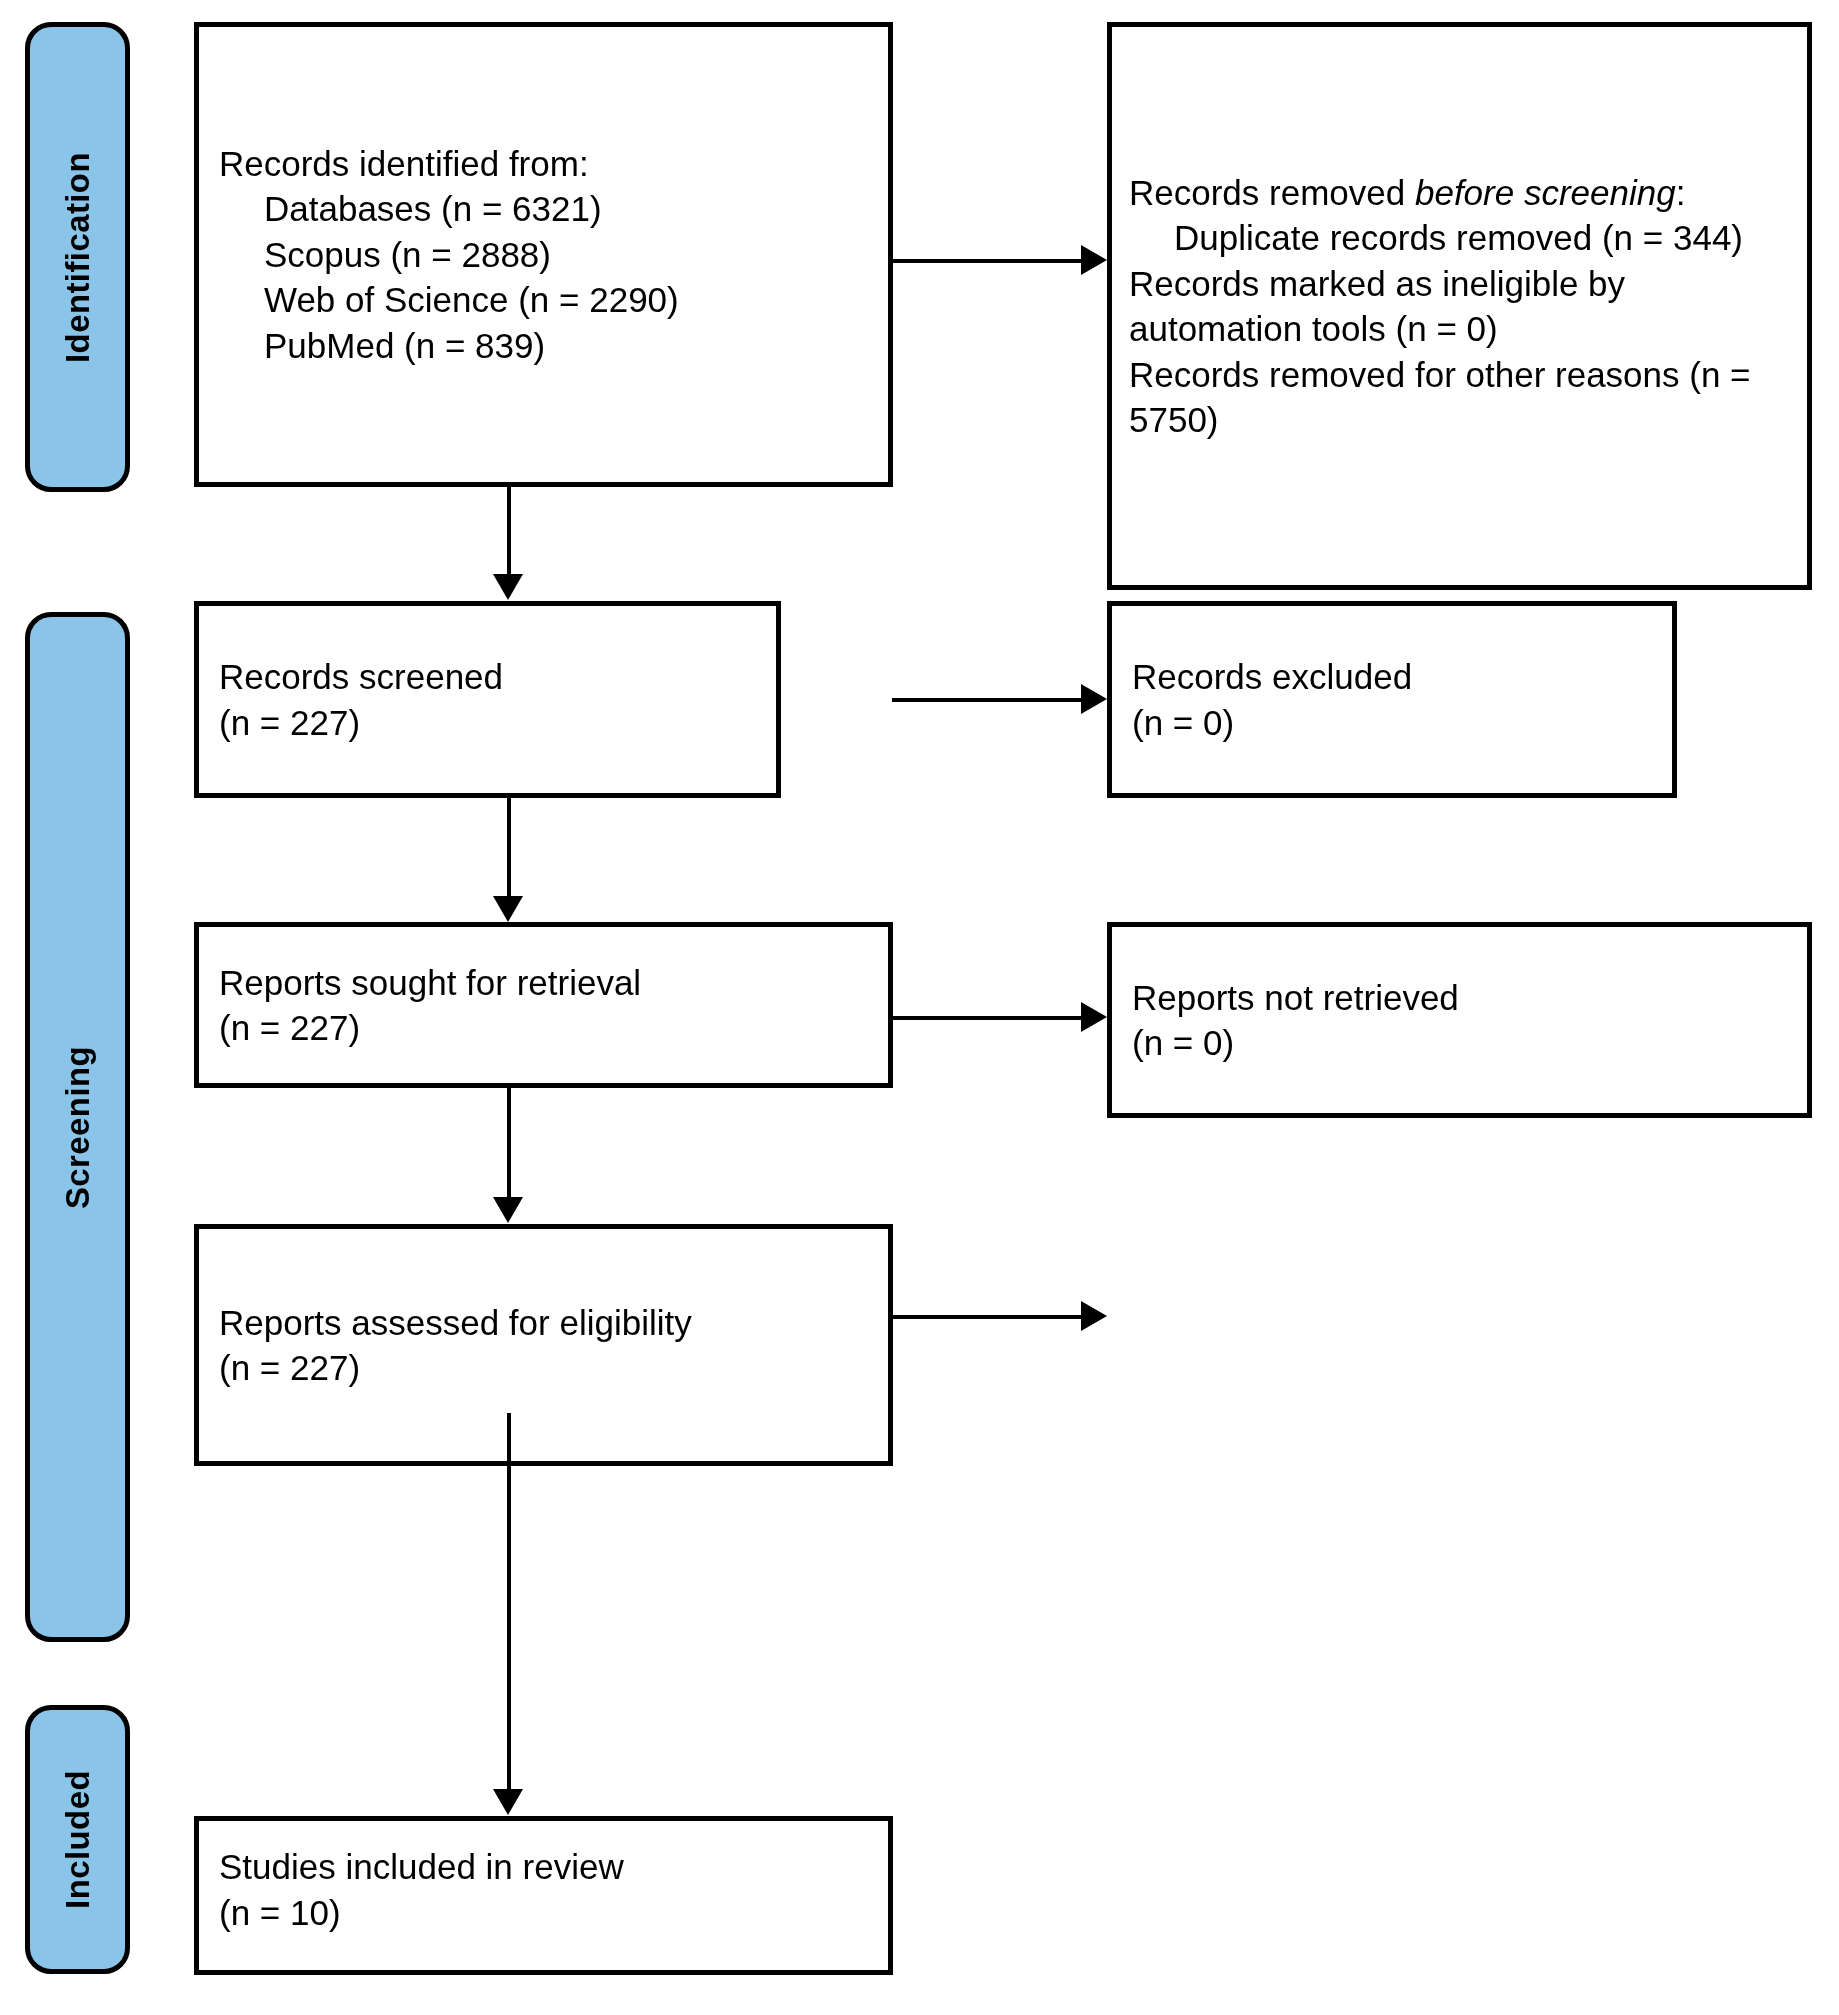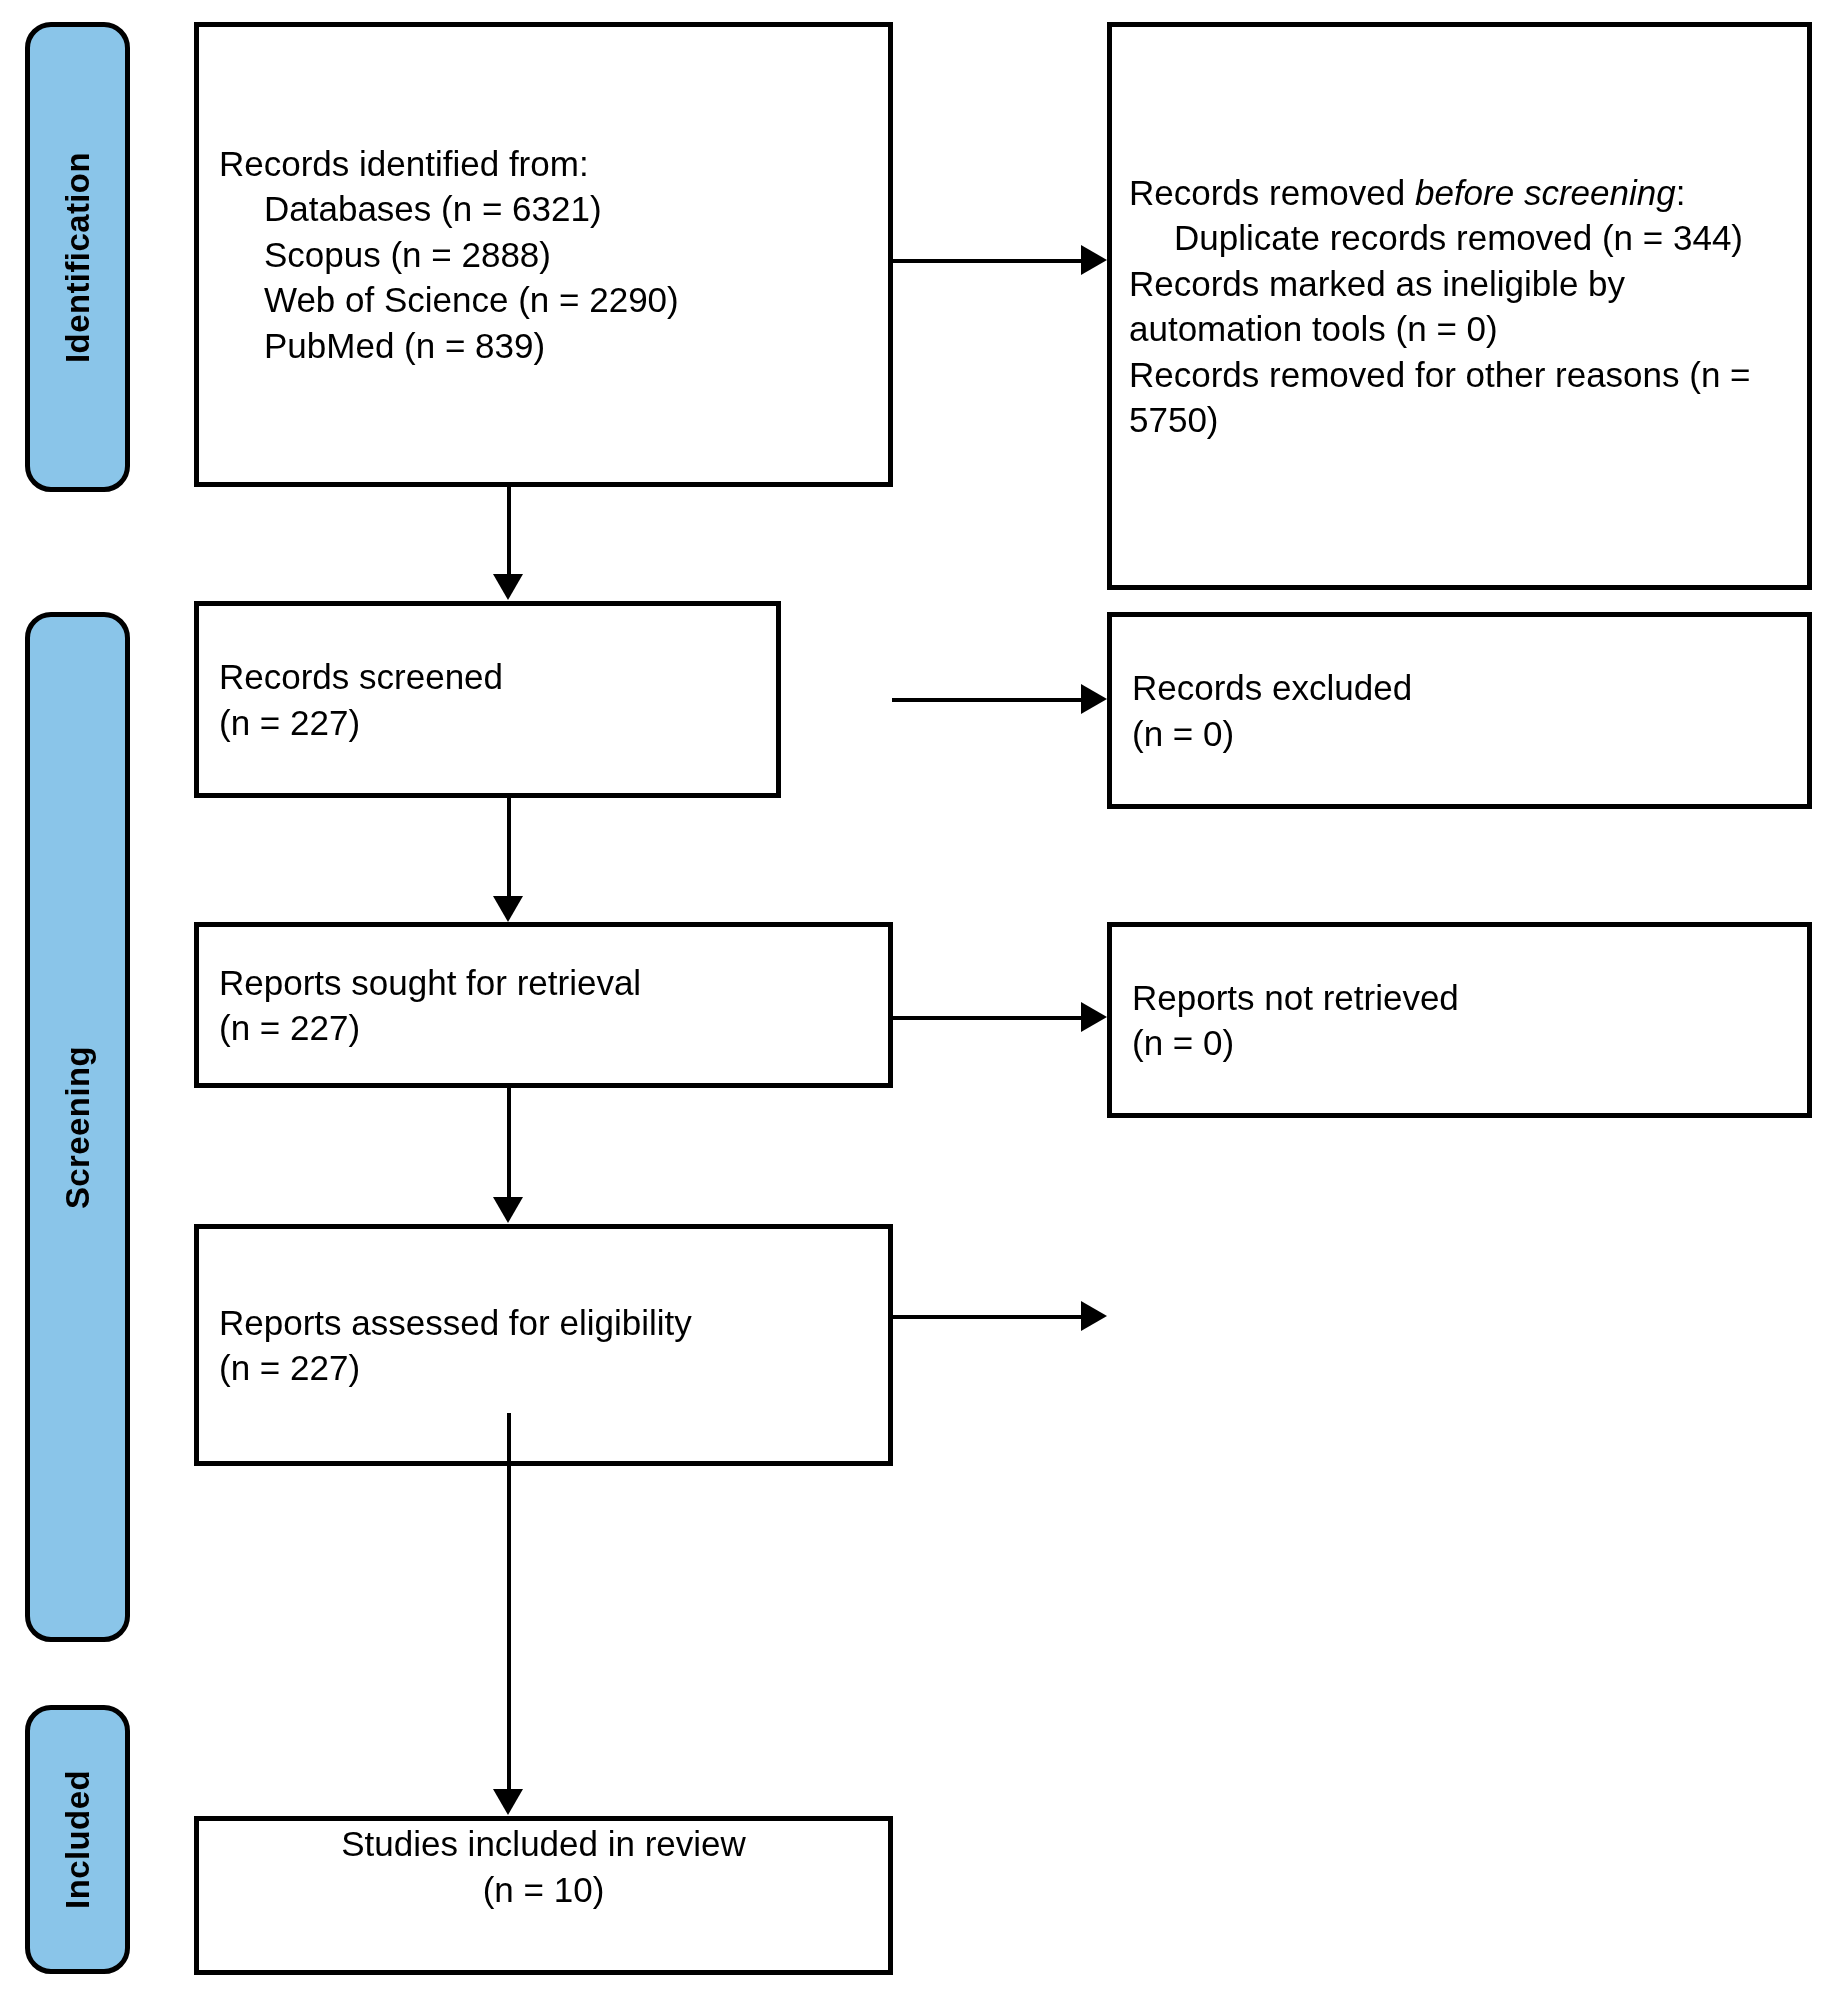--- a/index.html
+++ b/index.html
@@ -162,7 +162,7 @@
     </div>
   </div>
 
-  <div class="box" style="left:1107px; top:601px; width:705px; height:197px;margin-top:11px;">
+  <div class="box" style="left:1107px; top:601px; width:570px; height:197px;">
     <div class="box-text">
       <span class="line">Records excluded</span>
       <span class="line">(n = 0)</span>

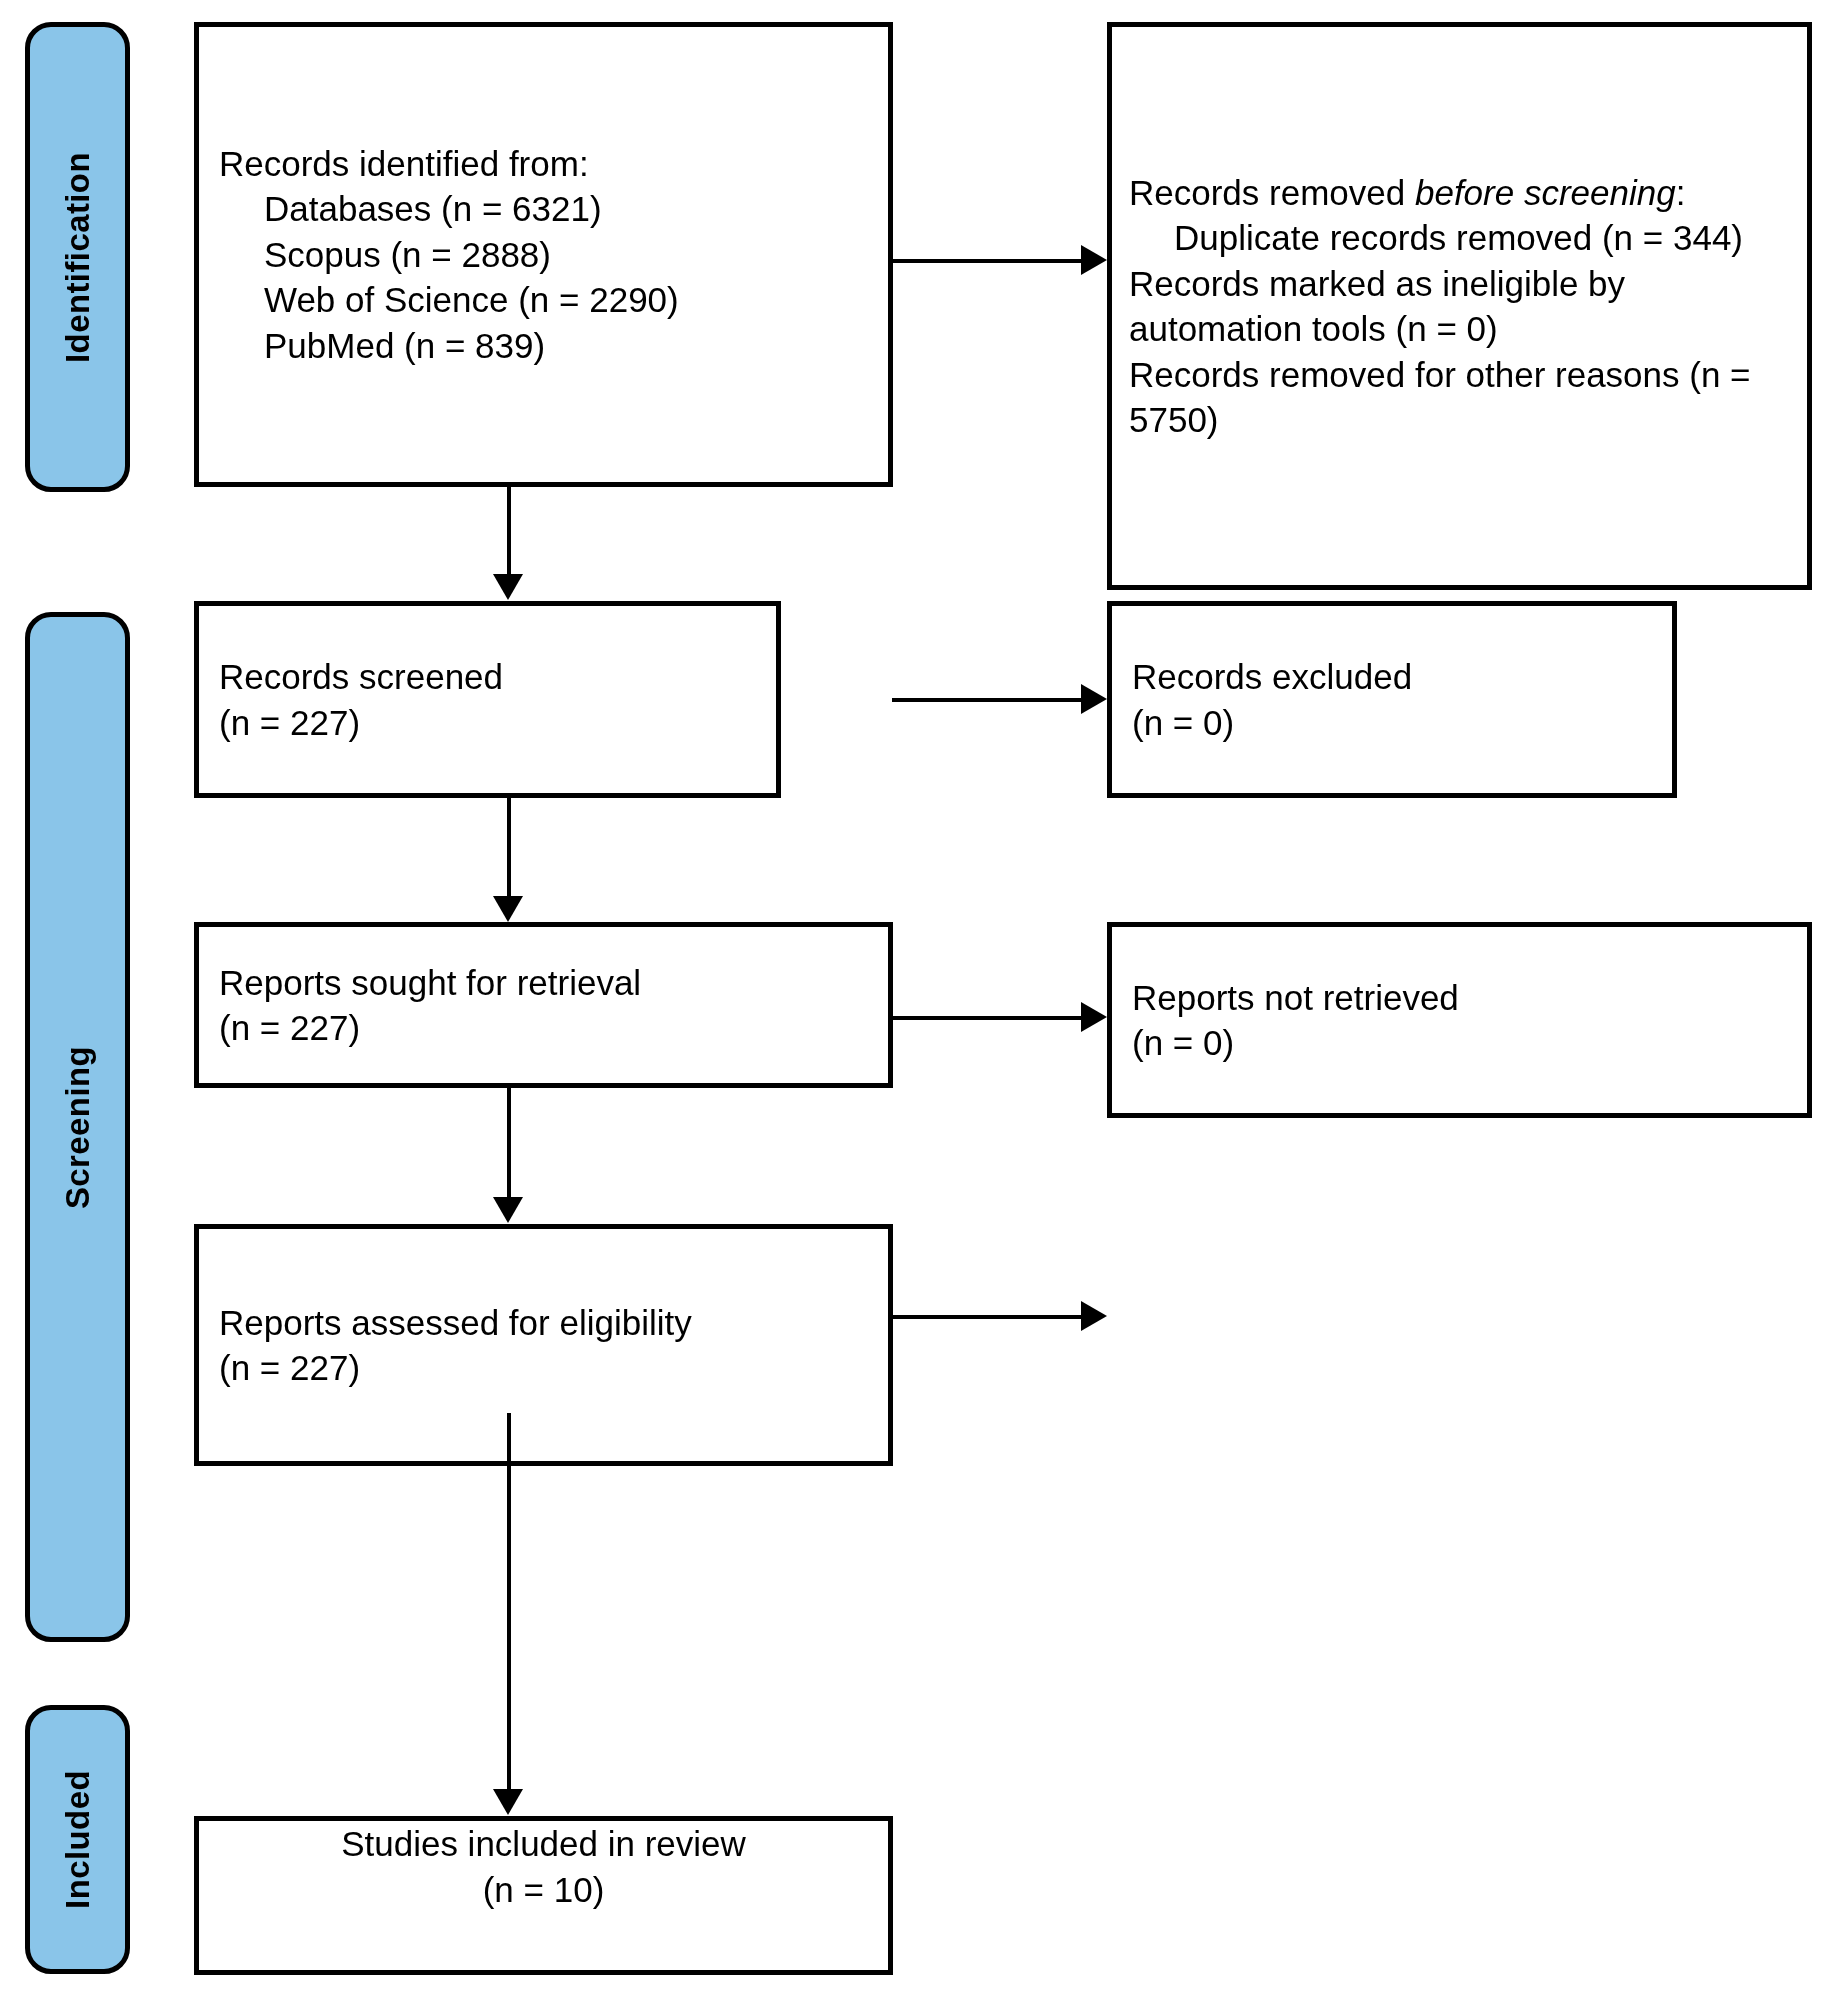--- a/index.html
+++ b/index.html
@@ -222,7 +222,7 @@
   </div>
 
   <div class="box" style="left:194px; top:1816px; width:699px; height:159px; justify-content:flex-start;">
-    <div class="box-text" style="text-align:center;">
+    <div class="box-text" style="margin-top:23px;">
       <span class="line">Studies included in review</span>
       <span class="line">(n = 10)</span>
     </div>

